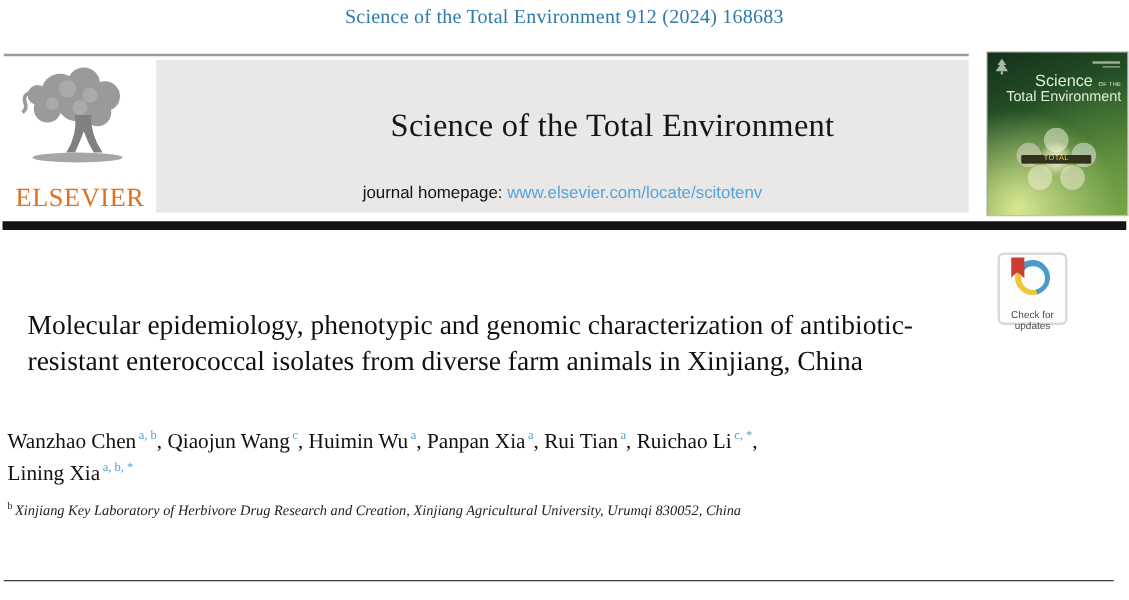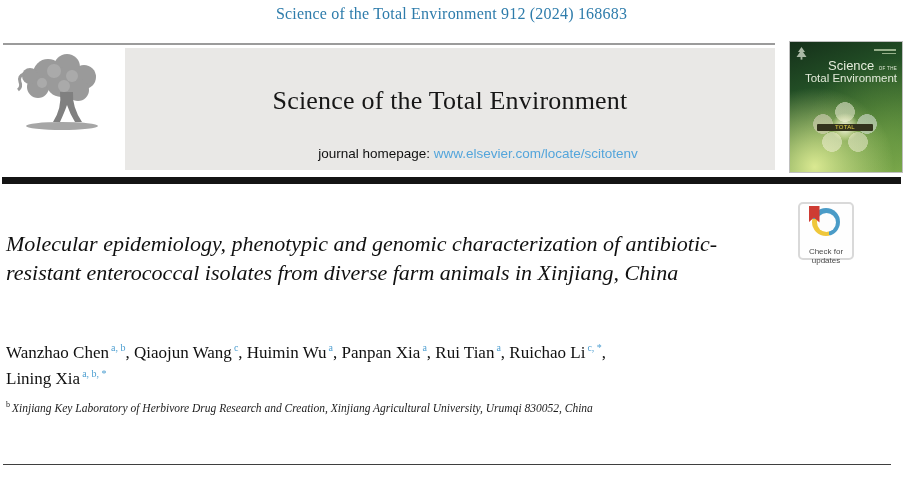--- a/index.html
+++ b/index.html
@@ -20,7 +20,7 @@
   }
   .contents-line{position:absolute;top:9px;left:0;width:100%;font-size:13.5px;color:#1a1a1a;}
   .contents-line a{color:#54a5db;text-decoration:none;}
-  .journal-title{position:absolute;top:38px;left:0;width:100%;font-size:26px;color:#161616;letter-spacing:.2px;}
+  .journal-title{position:absolute;top:38px;left:0;width:100%;font-size:26px;color:#161616;letter-spacing:.2px;padding-left:40px;}
   .homepage-line{
     position:absolute;top:98px;left:0;width:100%;
     font-family:"Liberation Sans",sans-serif;font-size:13.5px;color:#111;padding-left:28px;

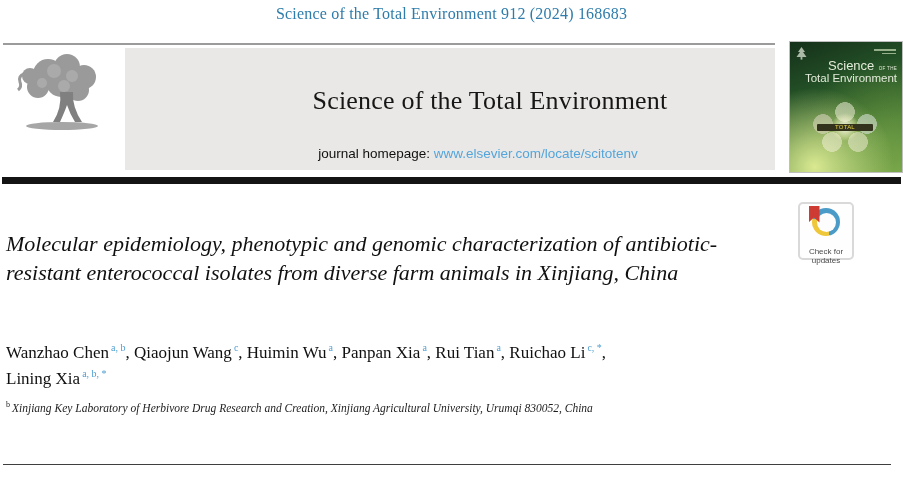--- a/index.html
+++ b/index.html
@@ -132,6 +132,7 @@
     <ellipse cx="48" cy="76" rx="36" ry="4" fill="#a6a6a6"></ellipse>
     <path d="M10 24 q-6 2 -4 8 q2 5 -2 8" stroke="#9a9a9a" stroke-width="3" fill="none"></path>
   </svg>
+  <div class="elsevier-wordmark">ELSEVIER</div>
 </div>
 
 <div class="banner-box">

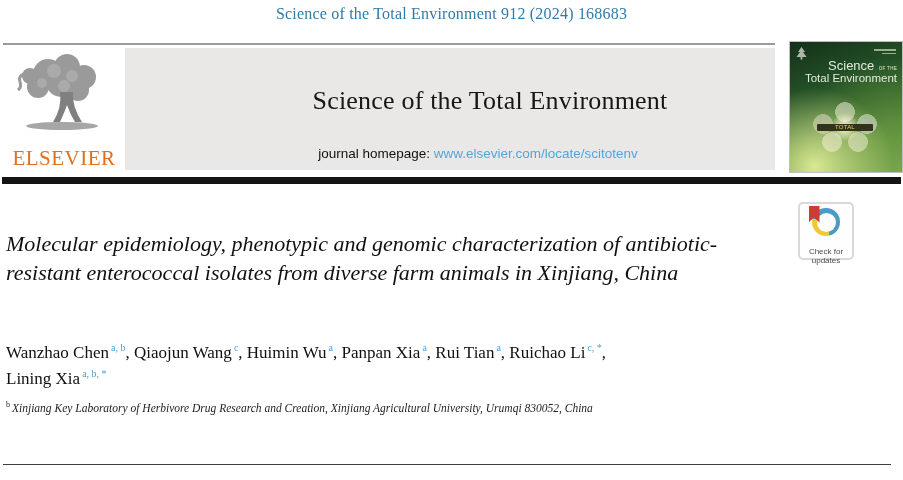--- a/index.html
+++ b/index.html
@@ -23,7 +23,7 @@
   .journal-title{position:absolute;top:38px;left:0;width:100%;font-size:26px;color:#161616;letter-spacing:.2px;padding-left:40px;}
   .homepage-line{
     position:absolute;top:98px;left:0;width:100%;
-    font-family:"Liberation Sans",sans-serif;font-size:13.5px;color:#111;padding-left:28px;
+    font-family:"Liberation Sans",sans-serif;font-size:13.5px;color:#111;
   }
   .homepage-line a{color:#54a5db;text-decoration:none;}
   

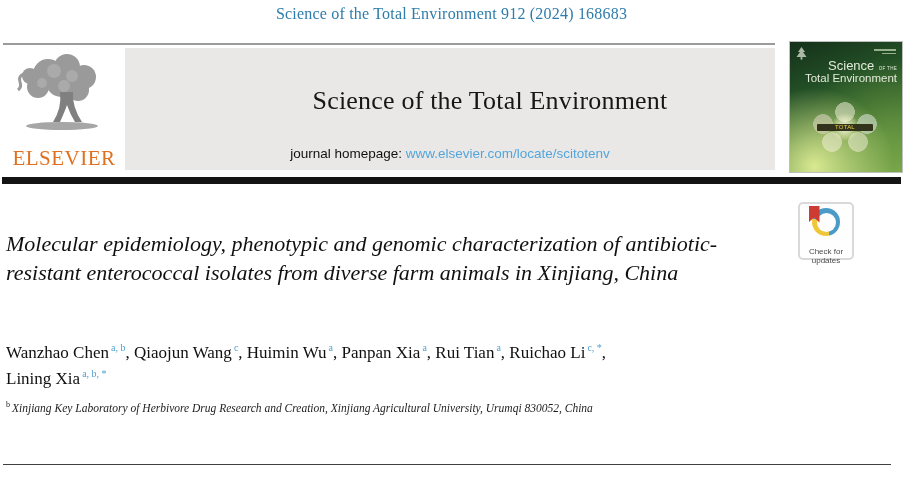--- a/index.html
+++ b/index.html
@@ -175,7 +175,7 @@
   </div>
 </div>
 
-<h1 class="article-title" style="margin:0;font-weight:normal;font-style:italic;">Molecular epidemiology, phenotypic and genomic characterization of antibiotic-resistant enterococcal isolates from diverse farm animals in Xinjiang, China</h1>
+<h1 class="article-title" style="margin:16px;font-weight:normal;">Molecular epidemiology, phenotypic and genomic characterization of antibiotic-resistant enterococcal isolates from diverse farm animals in Xinjiang, China</h1>
 
 <div class="authors">
   <span><span>Wanzhao Chen</span><sup>a, b</sup><span>, </span></span>

